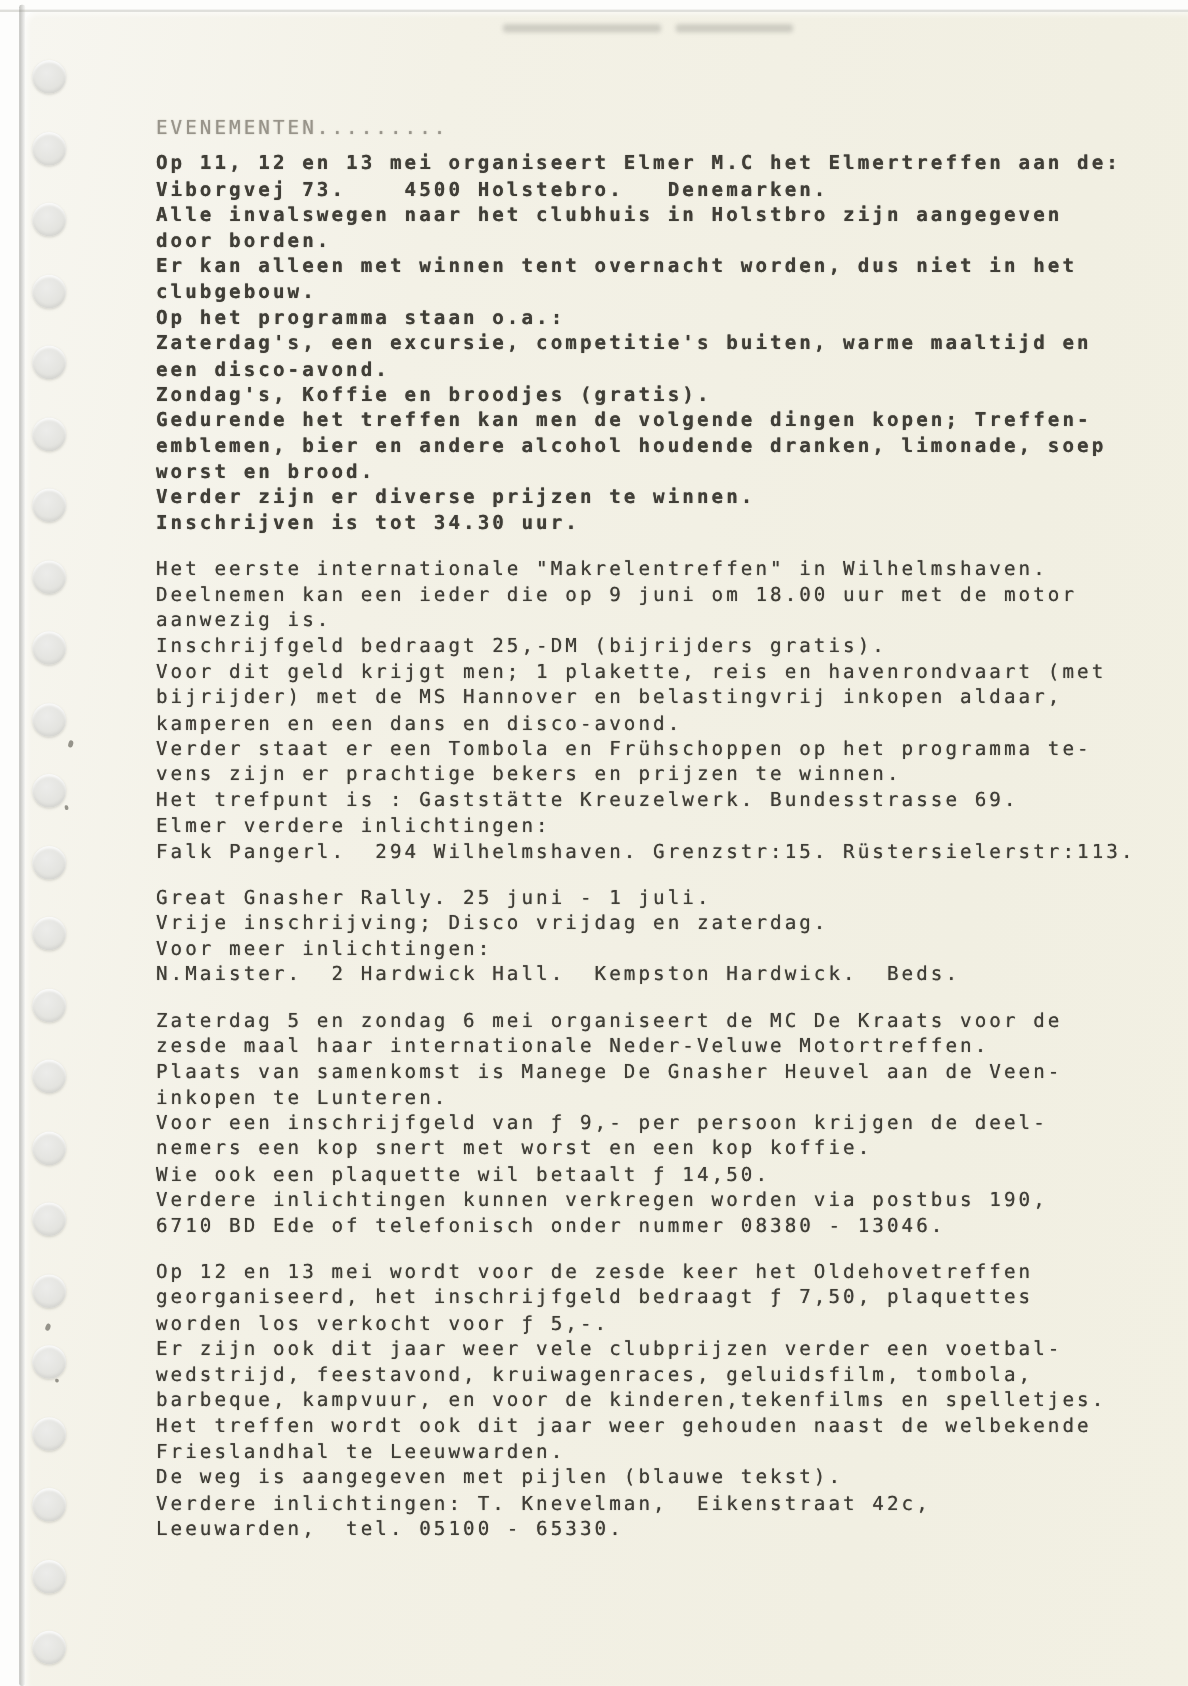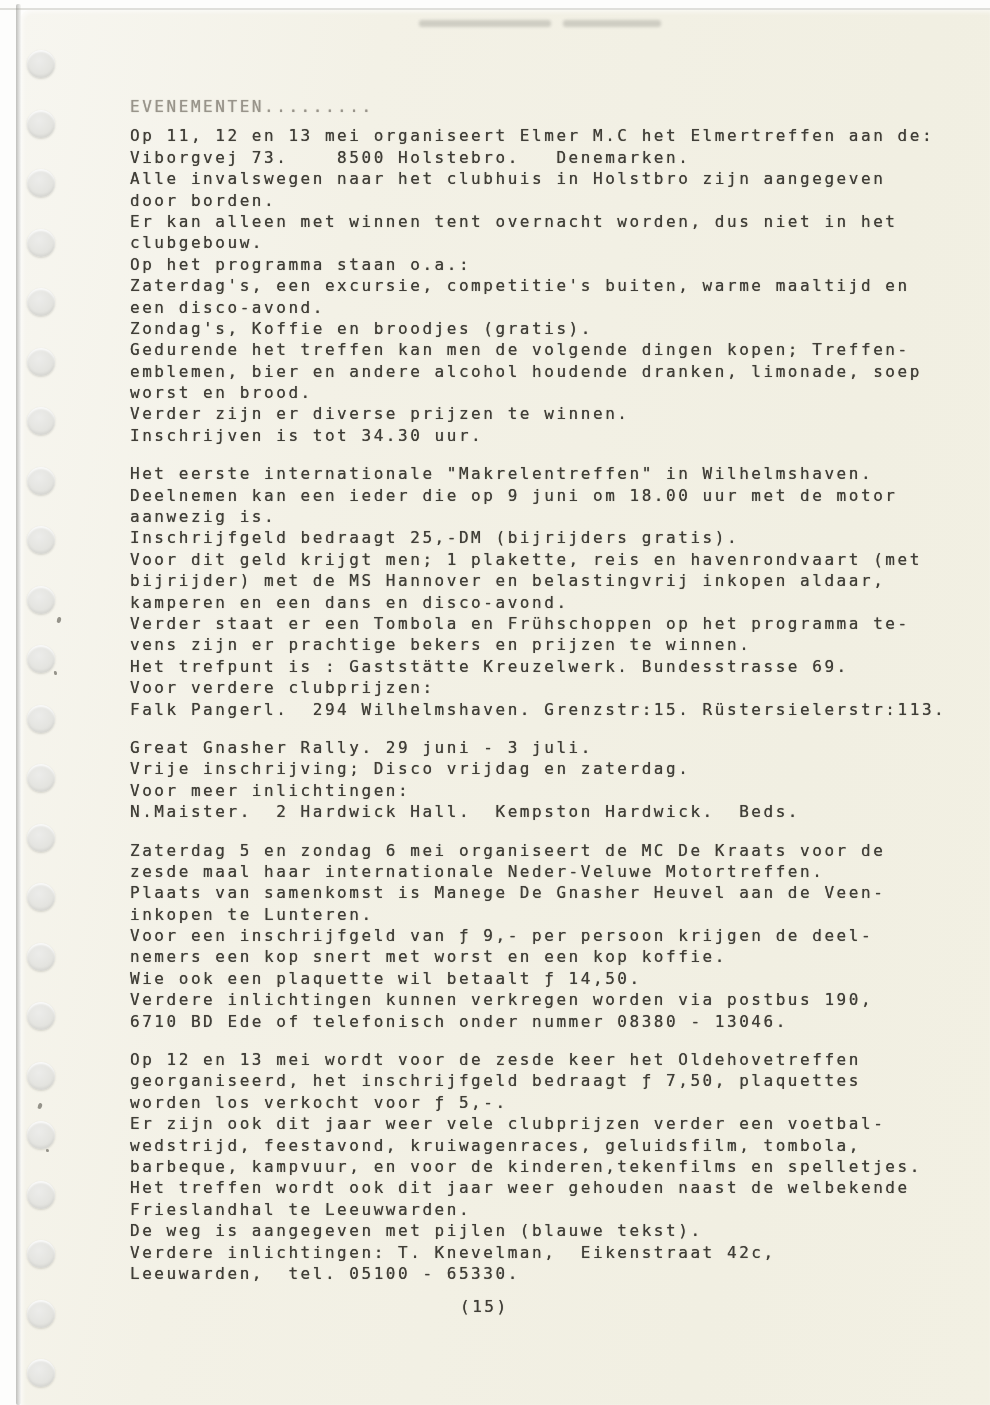--- a/index.html
+++ b/index.html
@@ -64,7 +64,7 @@
     margin-bottom: 8px;
   }
   .section { margin-top: 17px; }
-  .section:first-child { margin-top: 0; }
+  .section:first-child { margin-top: 0; font-weight: bold; }
   .line { height: 21.4px; line-height: 21.4px; white-space: pre; }
   .page-number {
     margin-top: 12px; padding-left: 330px;

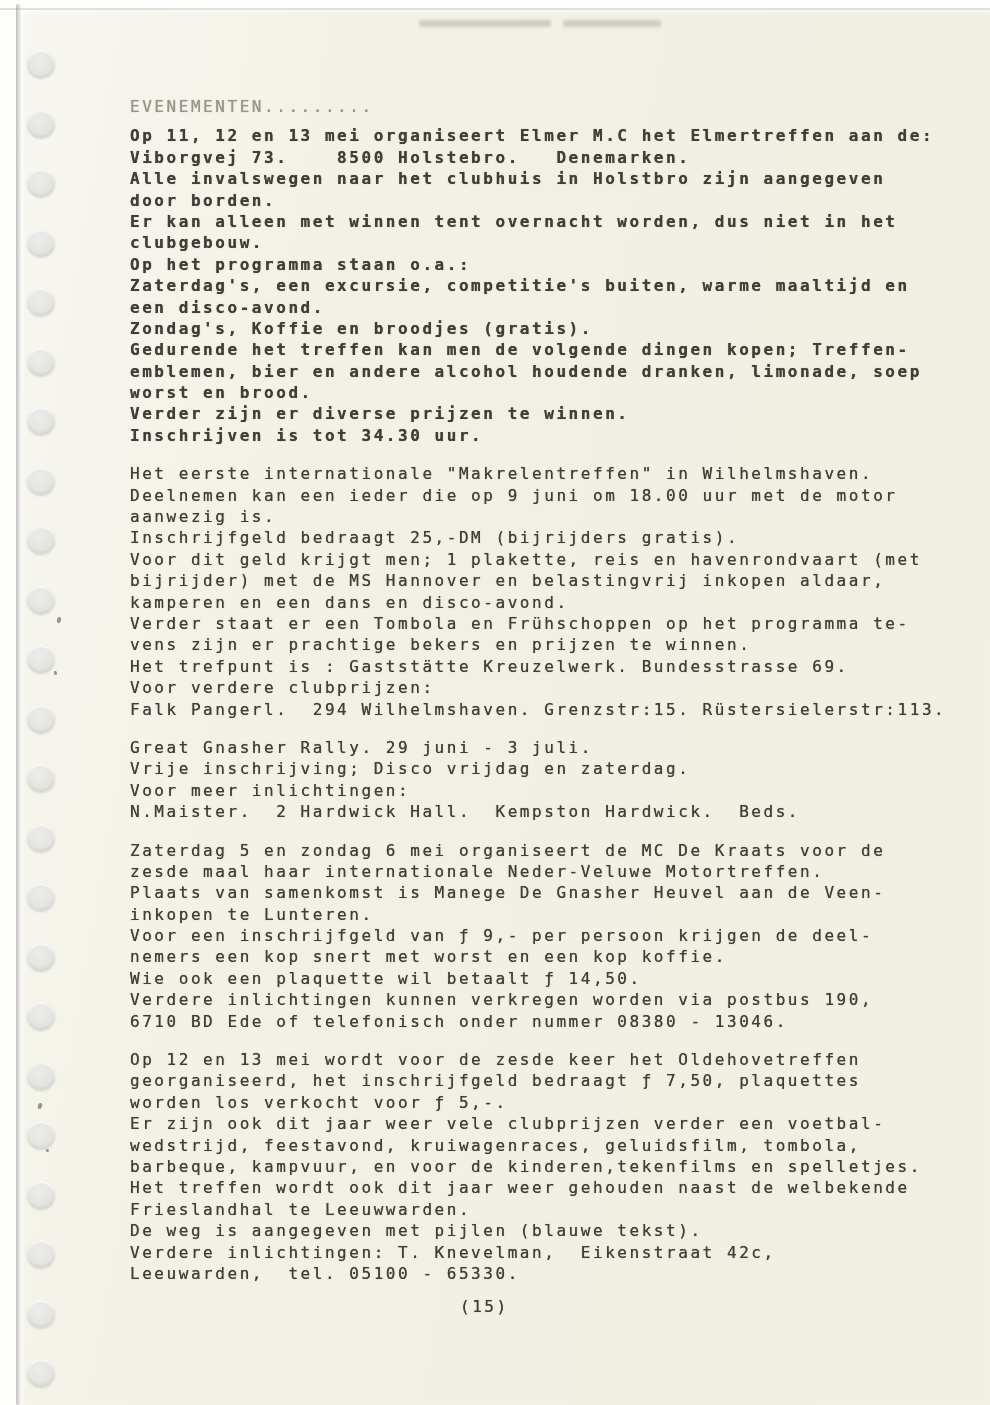--- a/index.html
+++ b/index.html
@@ -119,7 +119,7 @@
     <div>
         <div class="section">
           <div class="line">Op 11, 12 en 13 mei organiseert Elmer M.C het Elmertreffen aan de:</div>
-          <div class="line">Viborgvej 73.    8500 Holstebro.   Denemarken.</div>
+          <div class="line">Viborgvej 73.    4500 Holstebro.   Denemarken.</div>
           <div class="line">Alle invalswegen naar het clubhuis in Holstbro zijn aangegeven</div>
           <div class="line">door borden.</div>
           <div class="line">Er kan alleen met winnen tent overnacht worden, dus niet in het</div>

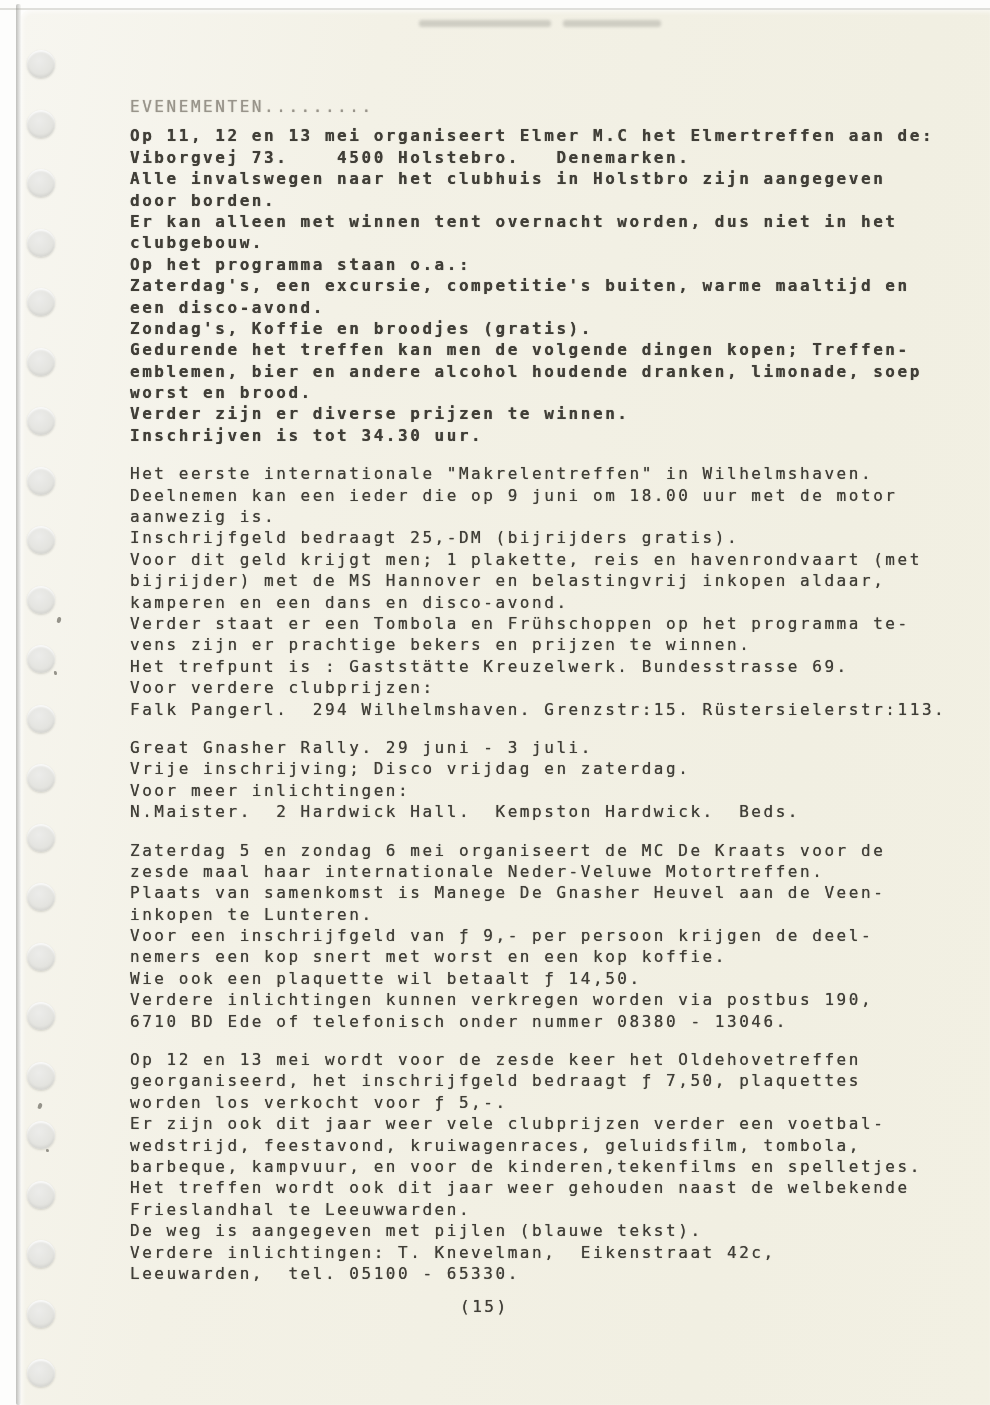--- a/index.html
+++ b/index.html
@@ -145,7 +145,7 @@
           <div class="line">Verder staat er een Tombola en Frühschoppen op het programma te-</div>
           <div class="line">vens zijn er prachtige bekers en prijzen te winnen.</div>
           <div class="line">Het trefpunt is : Gaststätte Kreuzelwerk. Bundesstrasse 69.</div>
-          <div class="line">Voor verdere clubprijzen:</div>
+          <div class="line">Elmer verdere inlichtingen:</div>
           <div class="line">Falk Pangerl.  294 Wilhelmshaven. Grenzstr:15. Rüstersielerstr:113.</div>
         </div>
         <div class="section">

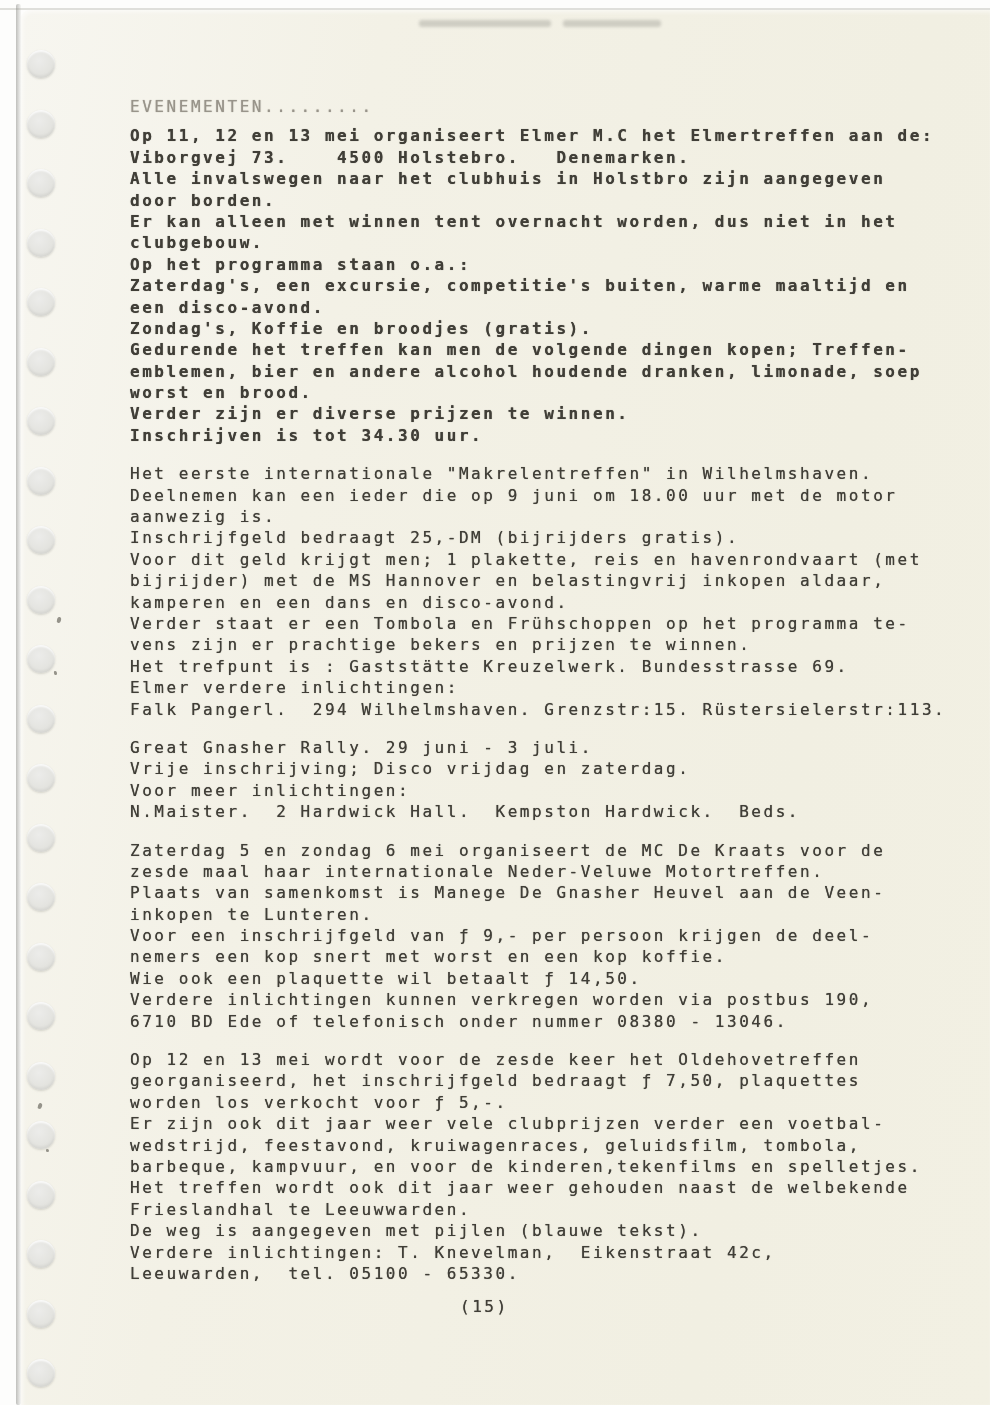--- a/index.html
+++ b/index.html
@@ -149,7 +149,7 @@
           <div class="line">Falk Pangerl.  294 Wilhelmshaven. Grenzstr:15. Rüstersielerstr:113.</div>
         </div>
         <div class="section">
-          <div class="line">Great Gnasher Rally. 29 juni - 3 juli.</div>
+          <div class="line">Great Gnasher Rally. 25 juni - 1 juli.</div>
           <div class="line">Vrije inschrijving; Disco vrijdag en zaterdag.</div>
           <div class="line">Voor meer inlichtingen:</div>
           <div class="line">N.Maister.  2 Hardwick Hall.  Kempston Hardwick.  Beds.</div>

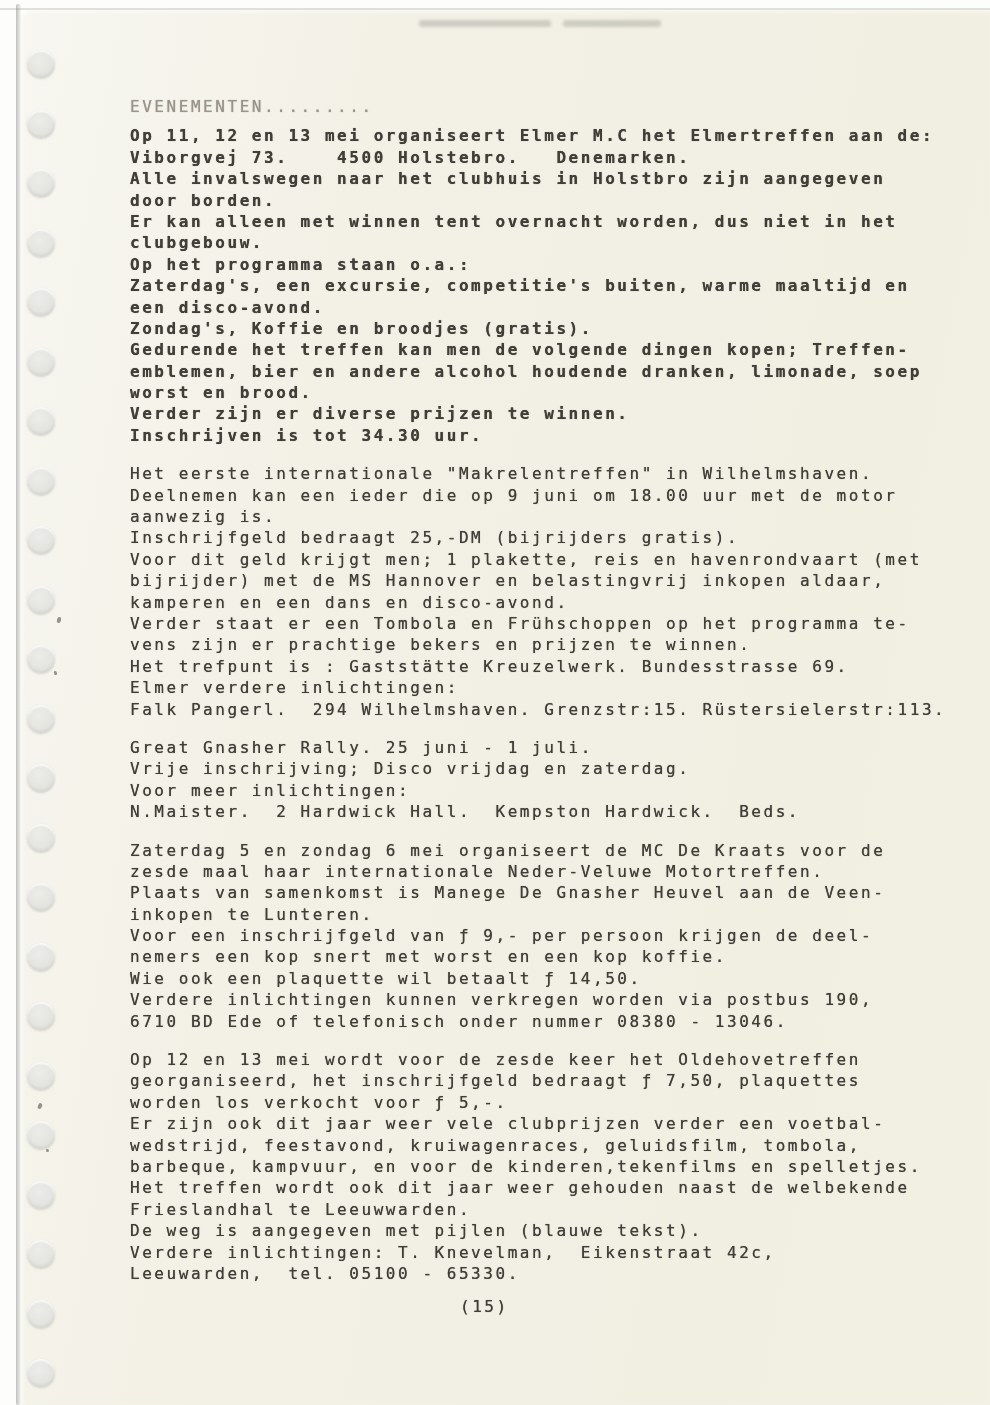--- a/index.html
+++ b/index.html
@@ -179,7 +179,6 @@
           <div class="line">Leeuwarden,  tel. 05100 - 65330.</div>
         </div>
       </div>
-    <div class="page-number">(15)</div>
   </div>
 </div>
 

